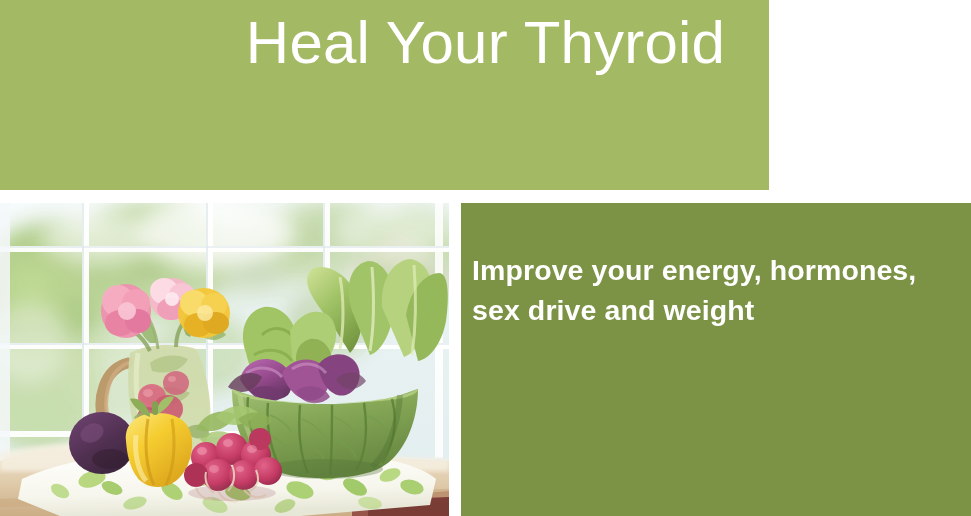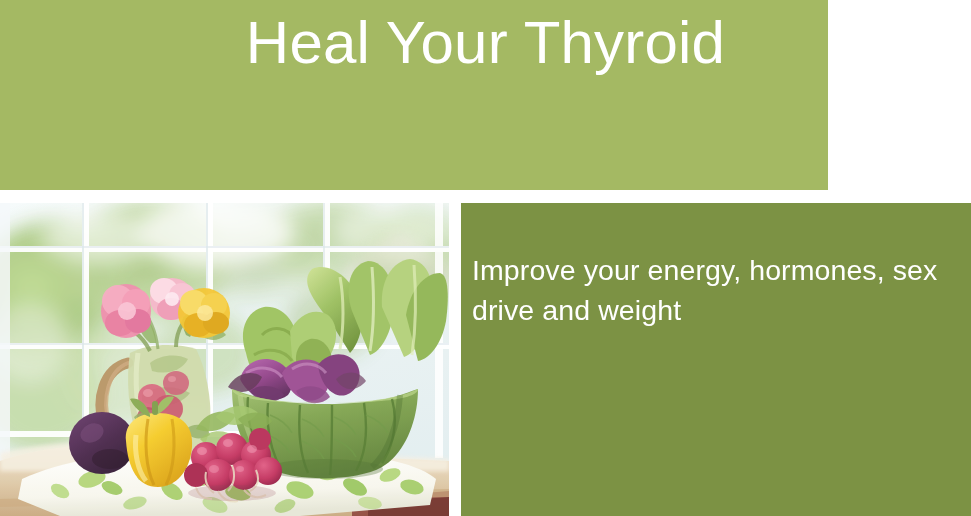--- a/index.html
+++ b/index.html
@@ -27,7 +27,7 @@
     position: absolute;
     left: 0;
     top: 0;
-    width: 828px;
+    width: 769px;
     height: 190px;
     background: #a4b963;
   }

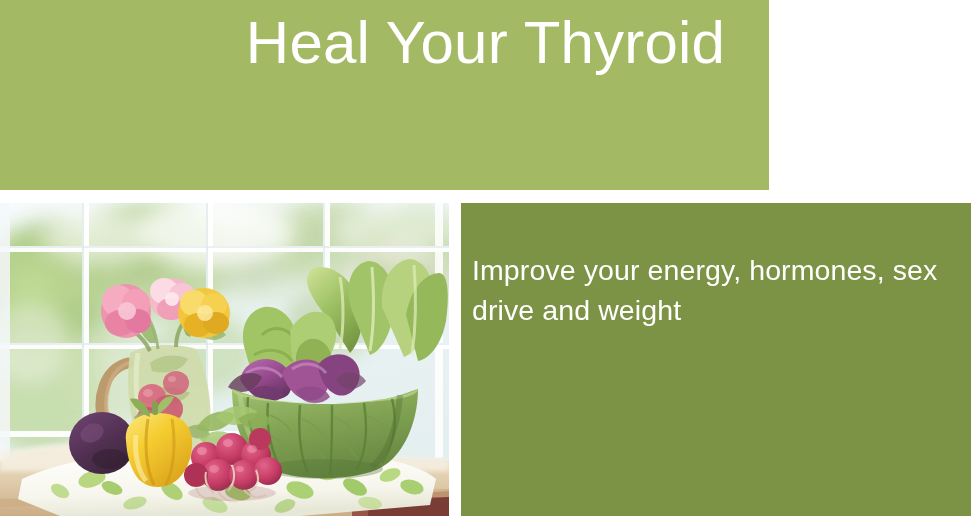--- a/index.html
+++ b/index.html
@@ -77,7 +77,7 @@
     color: #ffffff;
     font-family: "Liberation Sans", sans-serif;
     font-size: 28.5px;
-    font-weight: 400;
+    font-weight: 700;
     line-height: 40px;
     letter-spacing: 0.1px;
     margin: 0;

